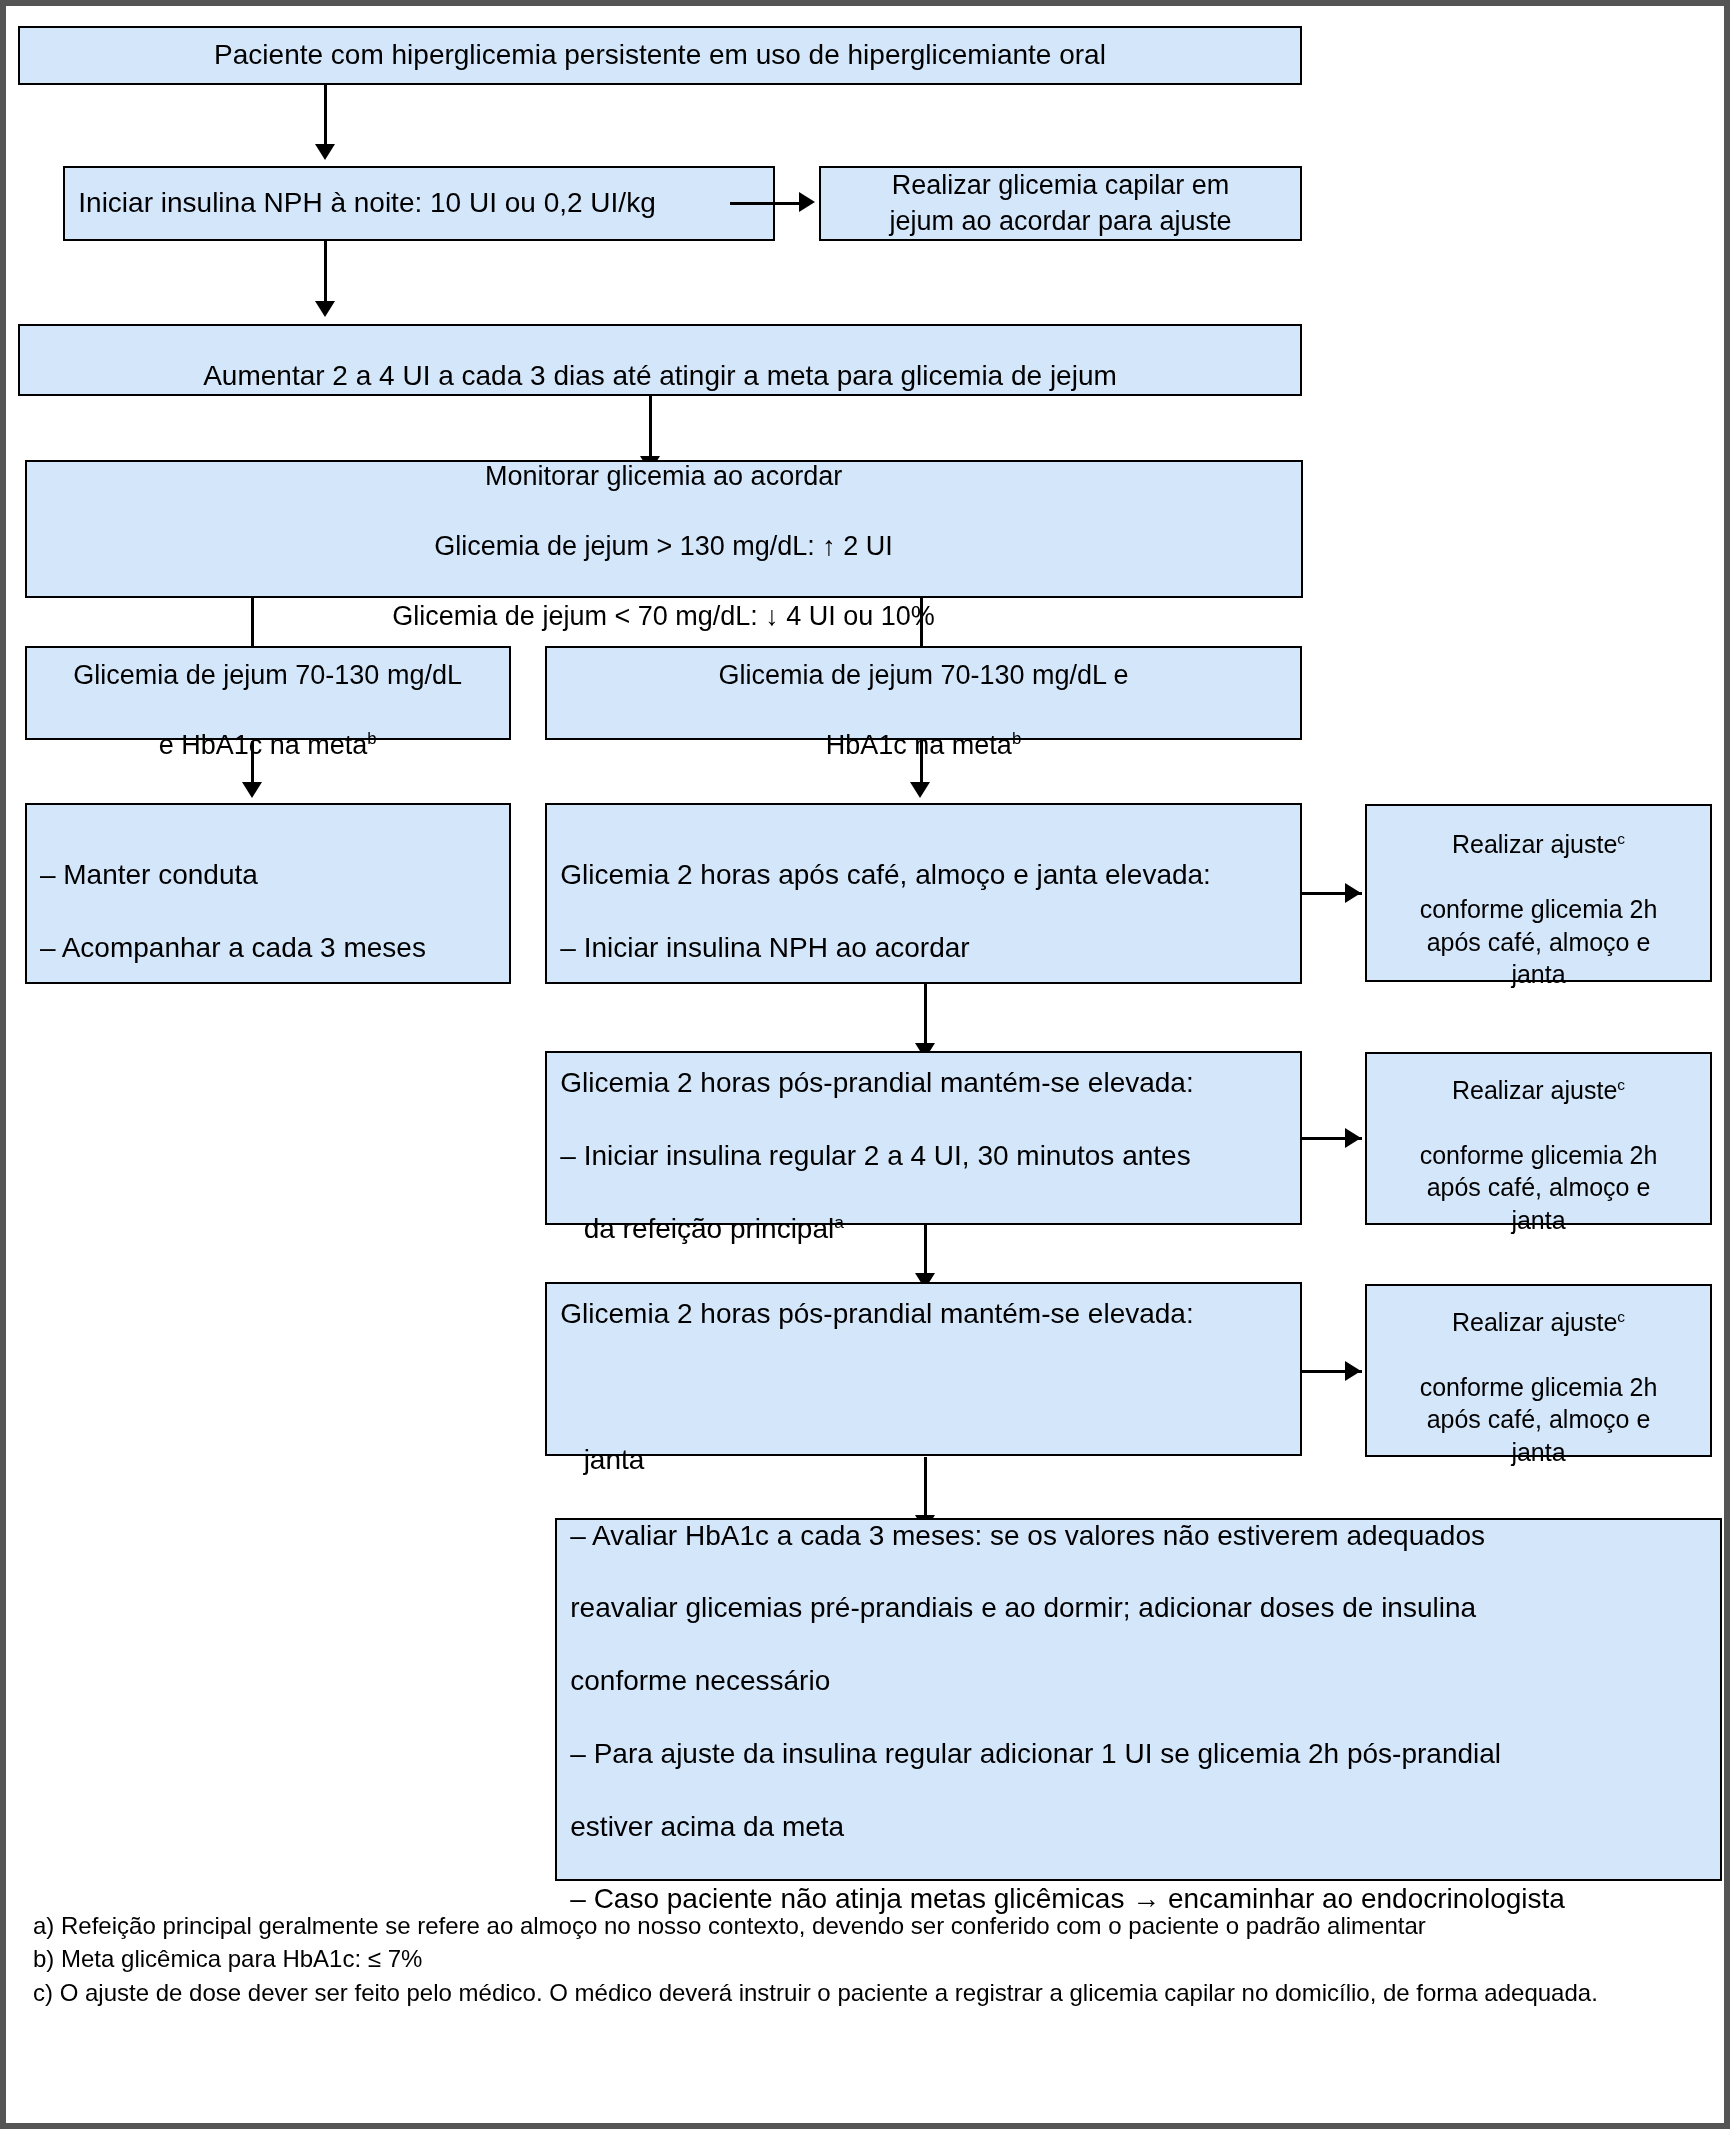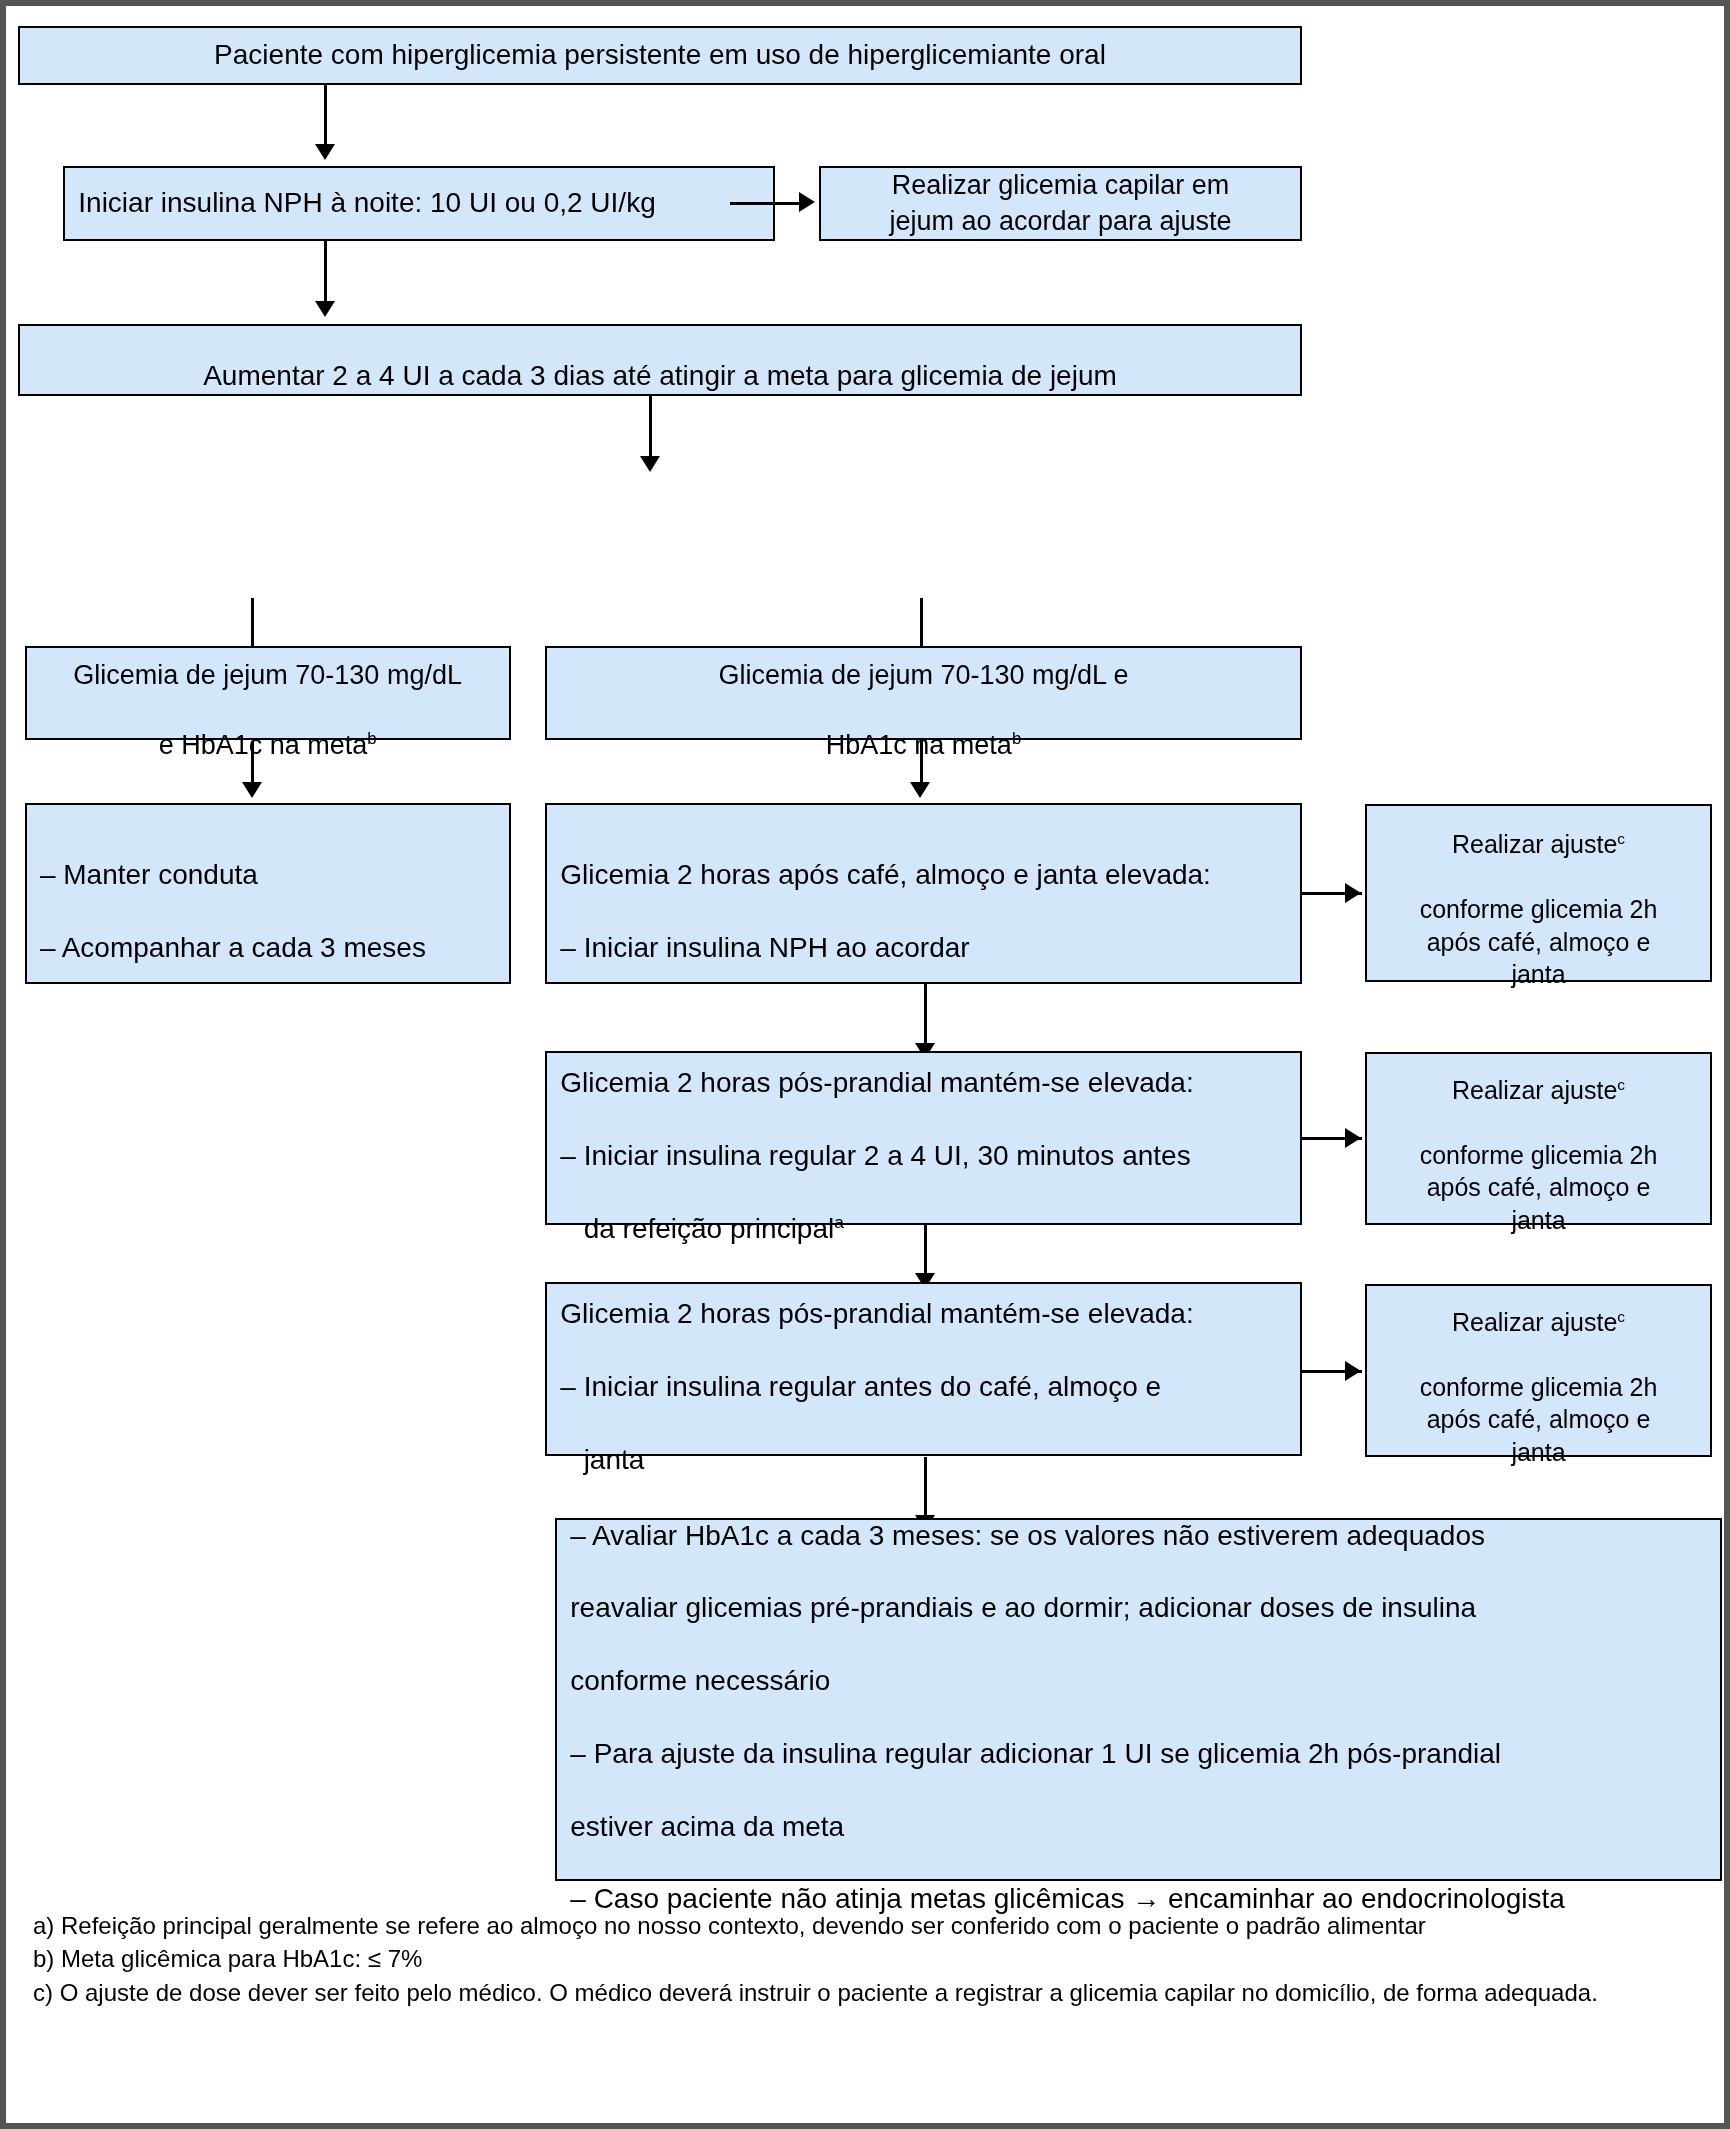--- a/index.html
+++ b/index.html
@@ -120,6 +120,13 @@
     <div class="vline" style="left:643px; top:390px; height:65px;"></div>
     <div class="arrow-down" style="left:634px; top:450px;"></div>
 
+    <div class="box center f40" style="left:18.6px; top:454px; width:1278px; height:138px;">
+      <span class="txt">
+        <span>Monitorar glicemia ao acordar</span><br>
+        <span>Glicemia de jejum &gt; 130 mg/dL:  ↑ 2 UI</span><br>
+        <span>Glicemia de jejum &lt; 70 mg/dL:  ↓ 4 UI ou 10%</span>
+      </span>
+    </div>
 
     <div class="vline" style="left:245px; top:592px; height:48px;"></div>
     <div class="vline" style="left:914px; top:592px; height:48px;"></div>

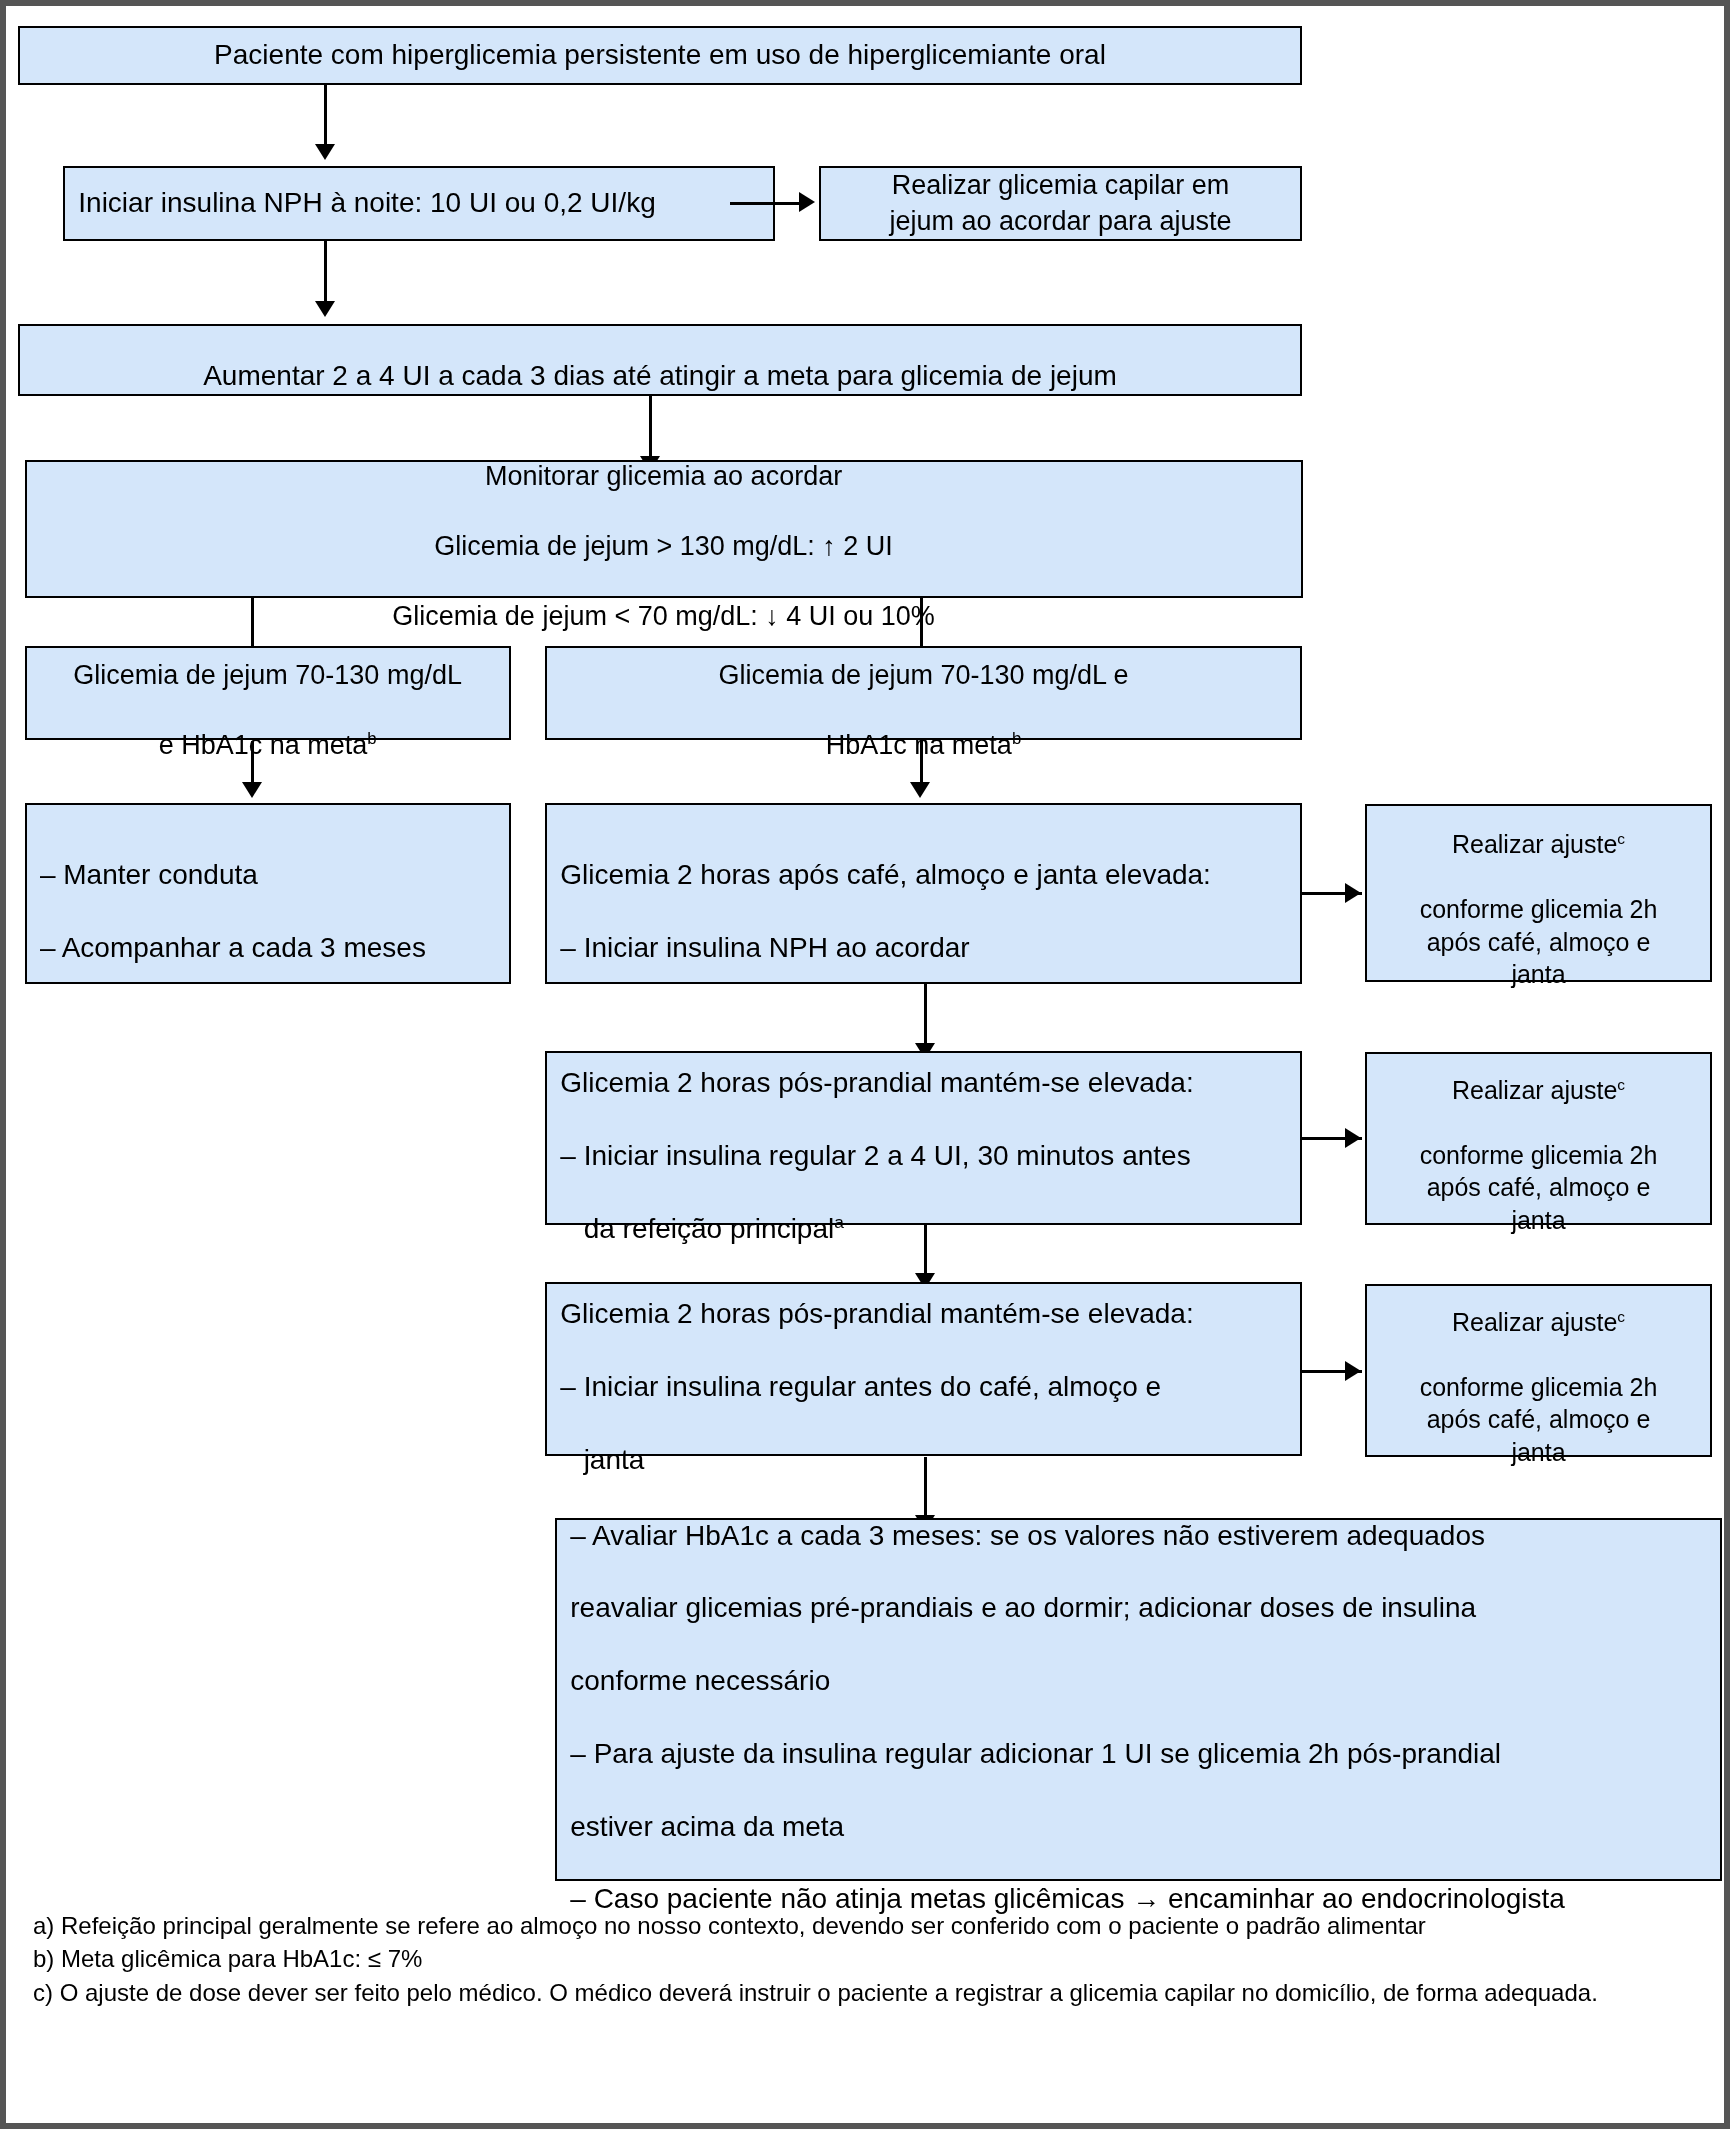--- a/index.html
+++ b/index.html
@@ -206,7 +206,7 @@
     <div class="box left f42" style="left:539px; top:1276px; width:757px; height:174px;">
       <span class="txt">
         <span>Glicemia 2 horas pós-prandial mantém-se elevada:</span><br>
-        <span>– Iniciar insulina regular antes do café, almoço e</span><br>
+        <br>
         <span style="white-space:pre">   janta</span>
       </span>
     </div>

